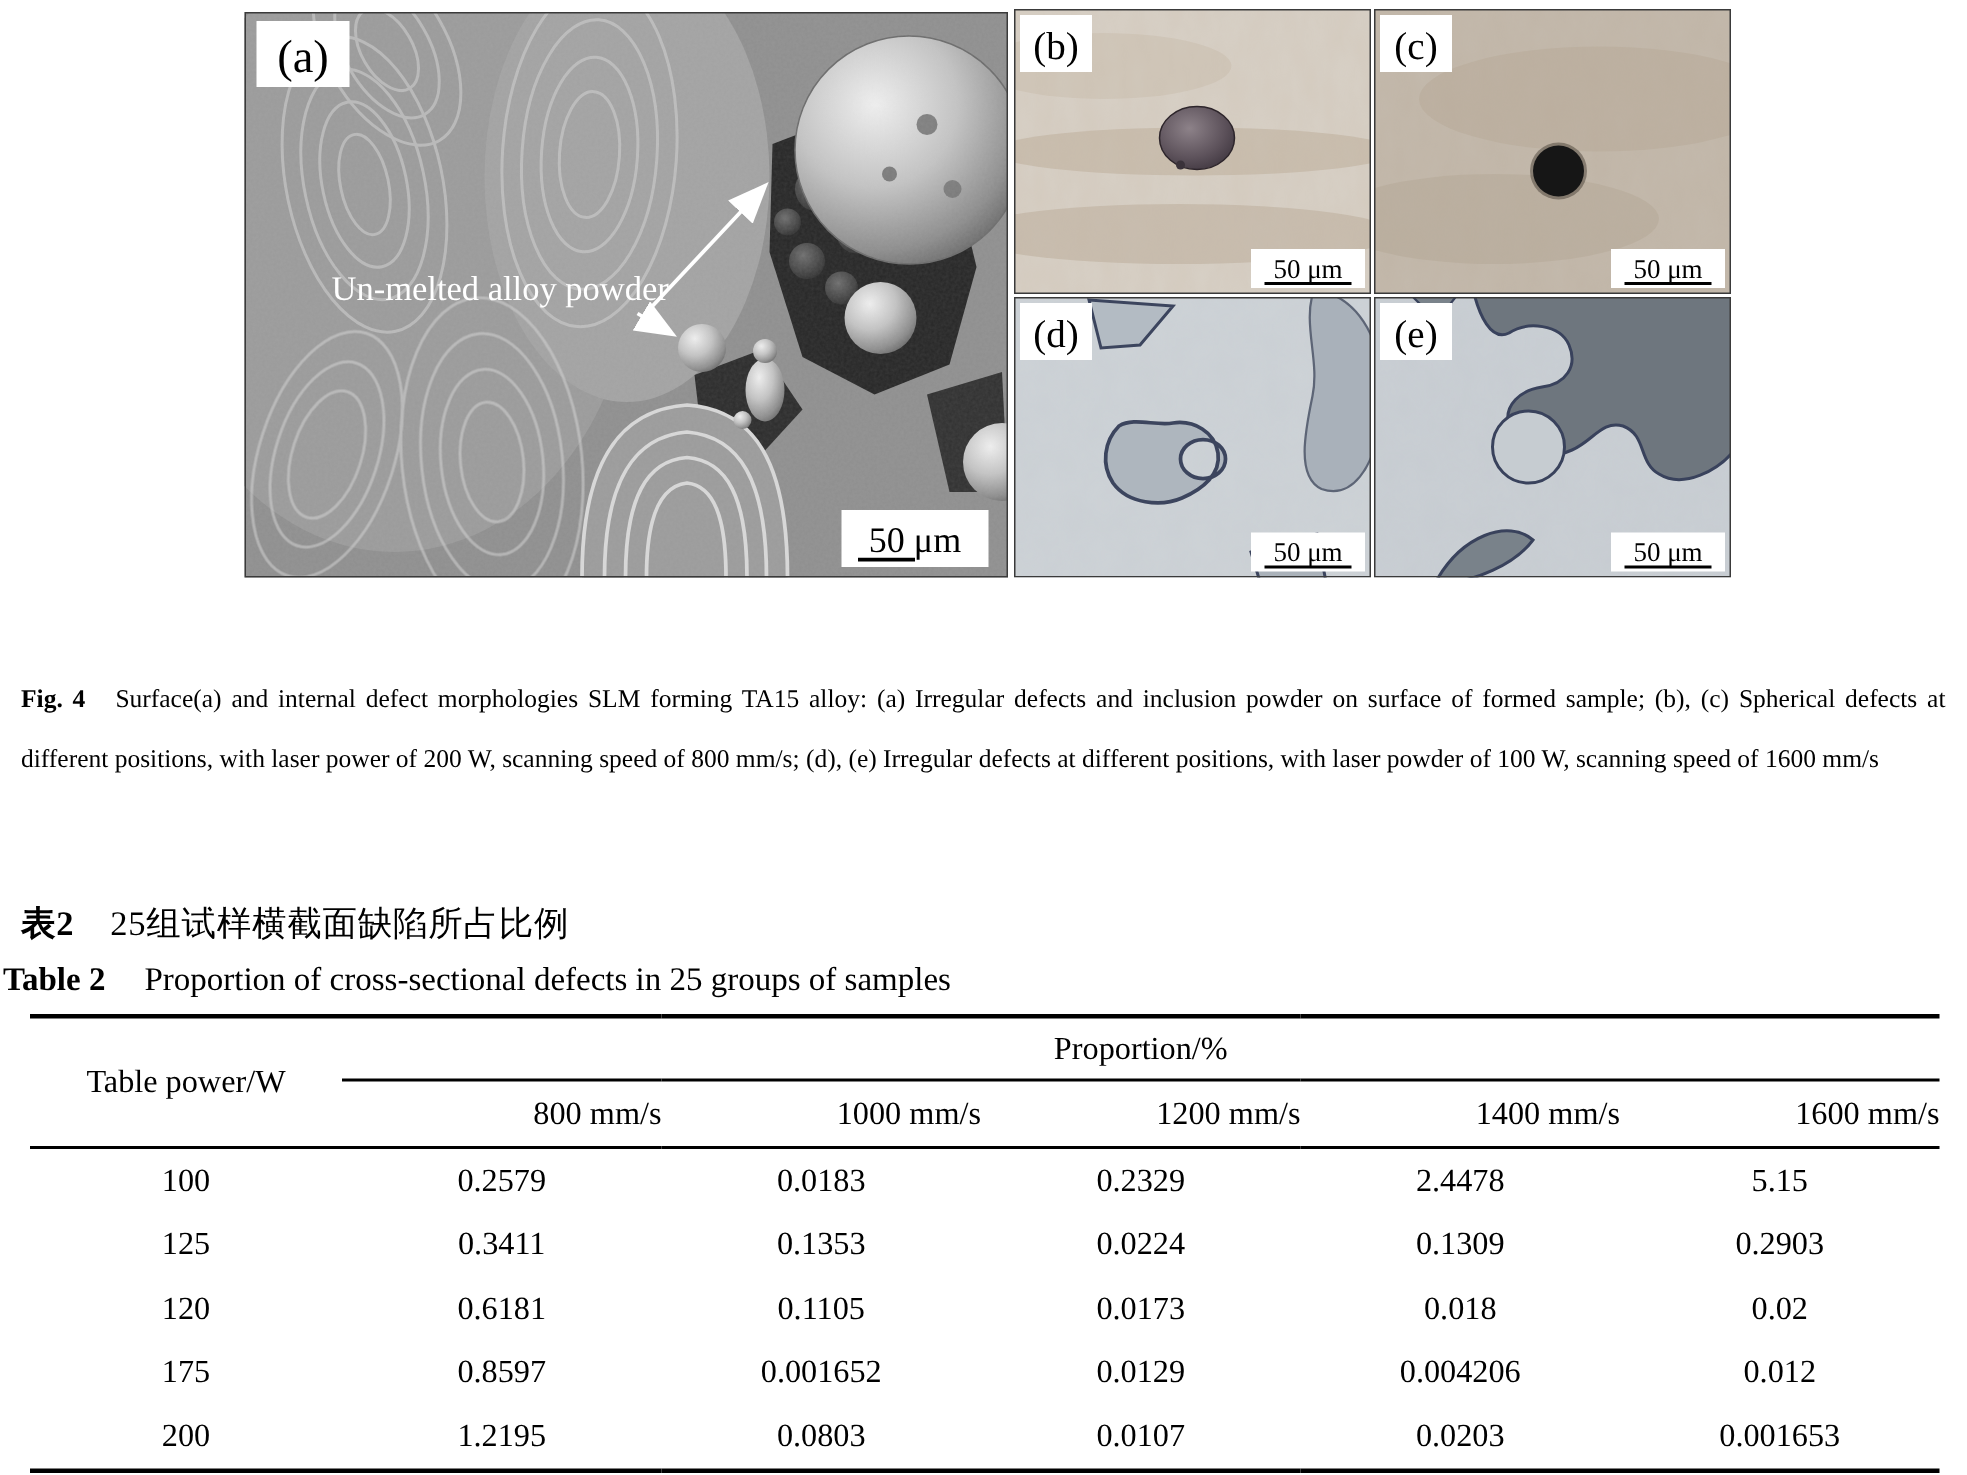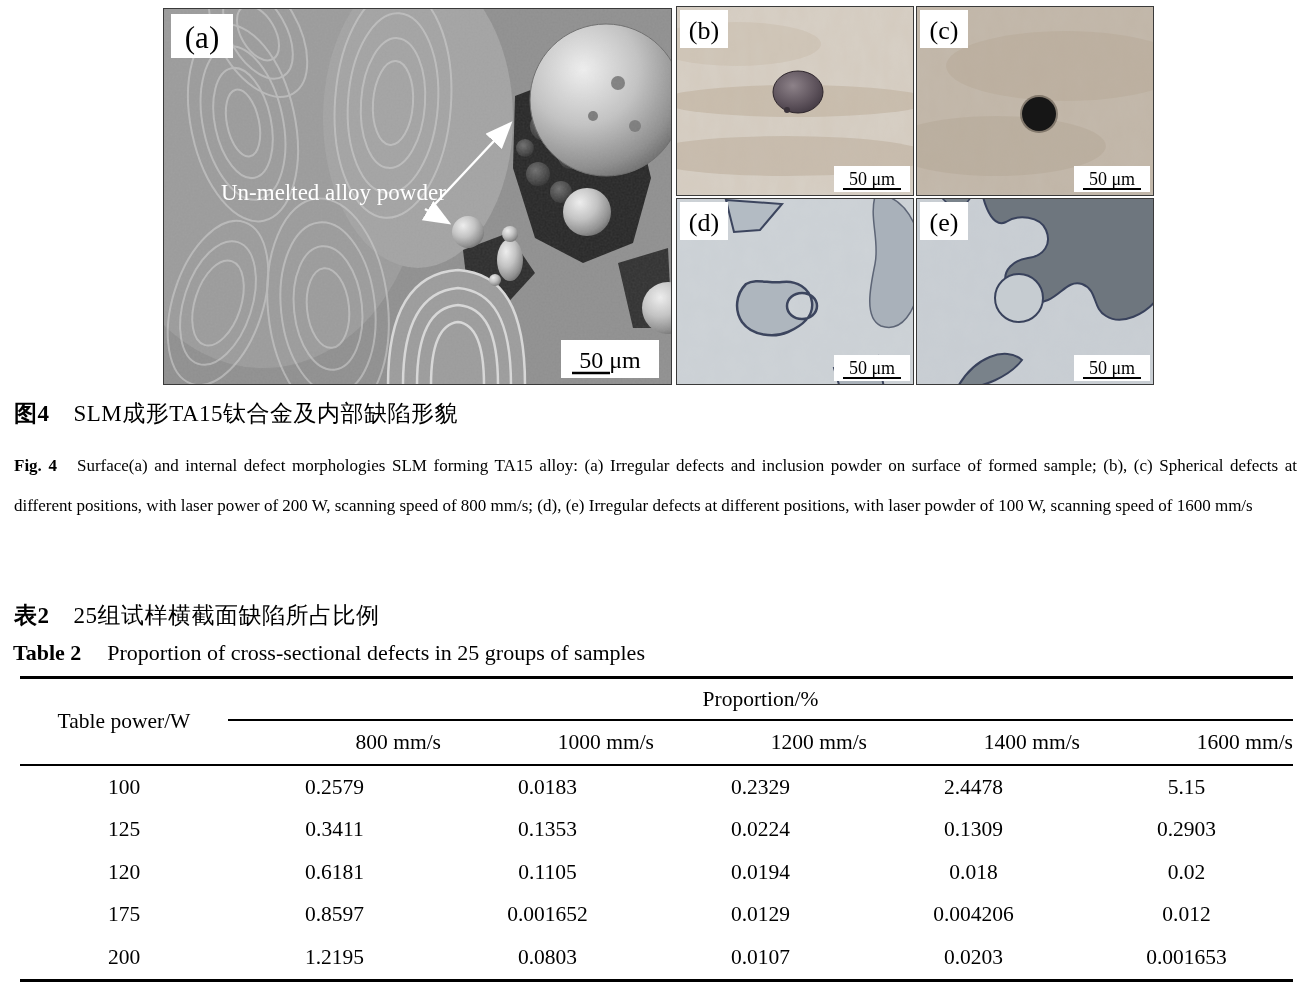--- a/index.html
+++ b/index.html
@@ -231,9 +231,6 @@
     </svg>
   </div>
 
-  <div class="cap-zh" style="top:398px;">
-    <b>图4</b><span>SLM成形TA15钛合金及内部缺陷形貌</span>
-  </div>
   <div class="cap-en-fig" style="top:446px;">
     <b>Fig. 4</b><span>Surface(a) and internal defect morphologies SLM forming TA15 alloy: (a) Irregular defects and inclusion powder on surface of formed sample; (b), (c) Spherical defects at different positions, with laser power of 200 W, scanning speed of 800 mm/s; (d), (e) Irregular defects at different positions, with laser powder of 100 W, scanning speed of 1600 mm/s</span>
   </div>

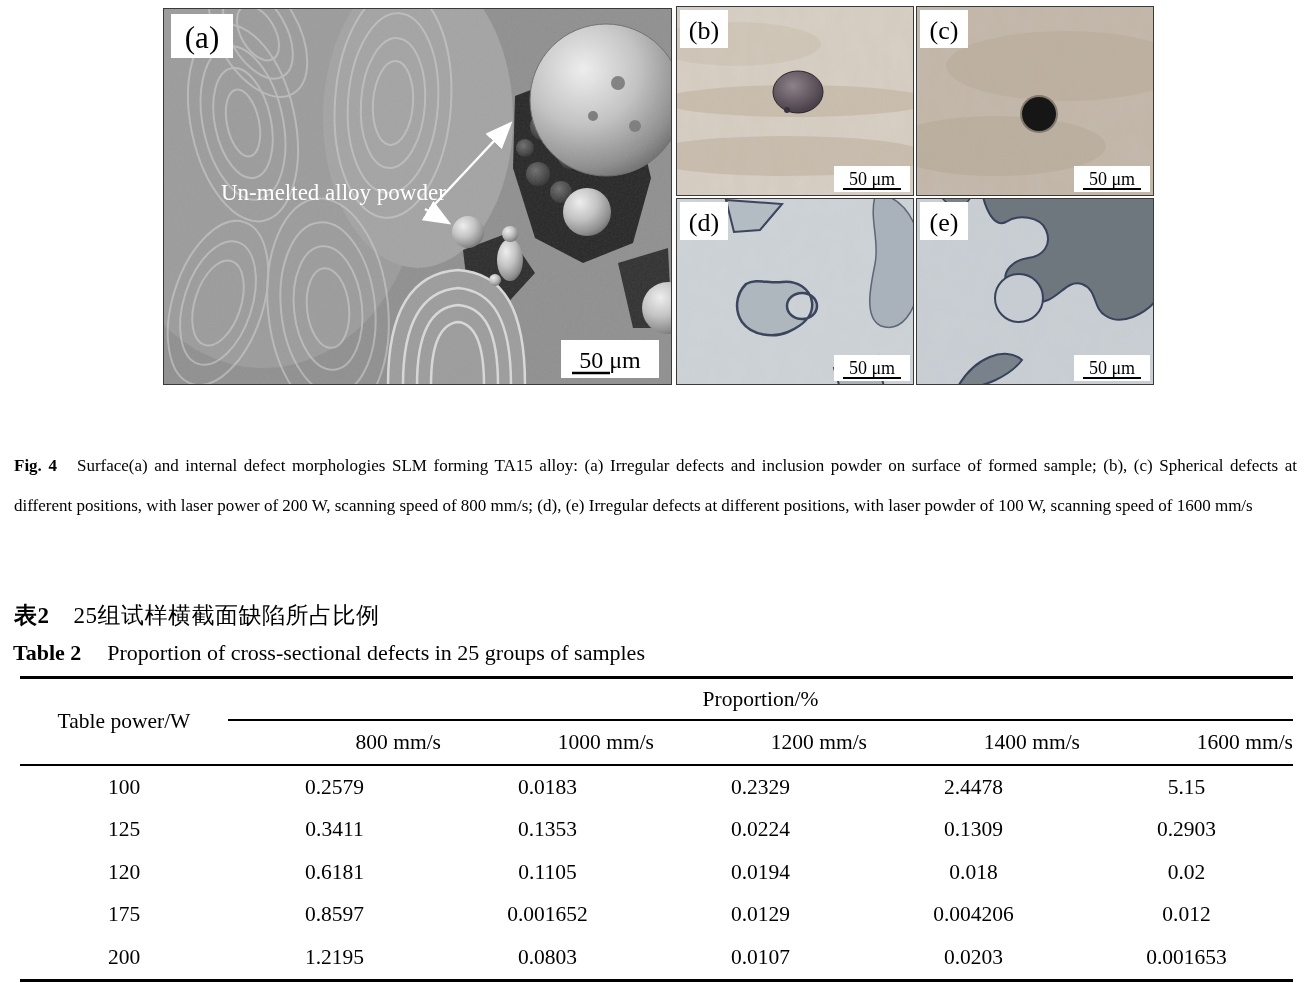--- a/index.html
+++ b/index.html
@@ -13,7 +13,7 @@
   .cap-en-fig{position:absolute;left:14px;width:1283px;font-size:17px;line-height:39.5px;
               text-align:justify;text-justify:inter-word;}
   .cap-en-fig b{margin-right:20px;}
-  .cap-en-tbl{position:absolute;left:13px;font-size:22px;}
+  .cap-en-tbl{position:absolute;left:2px;font-size:22px;}
   .cap-en-tbl b{margin-right:26px;}
   
   .tbl-wrap{position:absolute;left:20px;top:676px;width:1273px;}

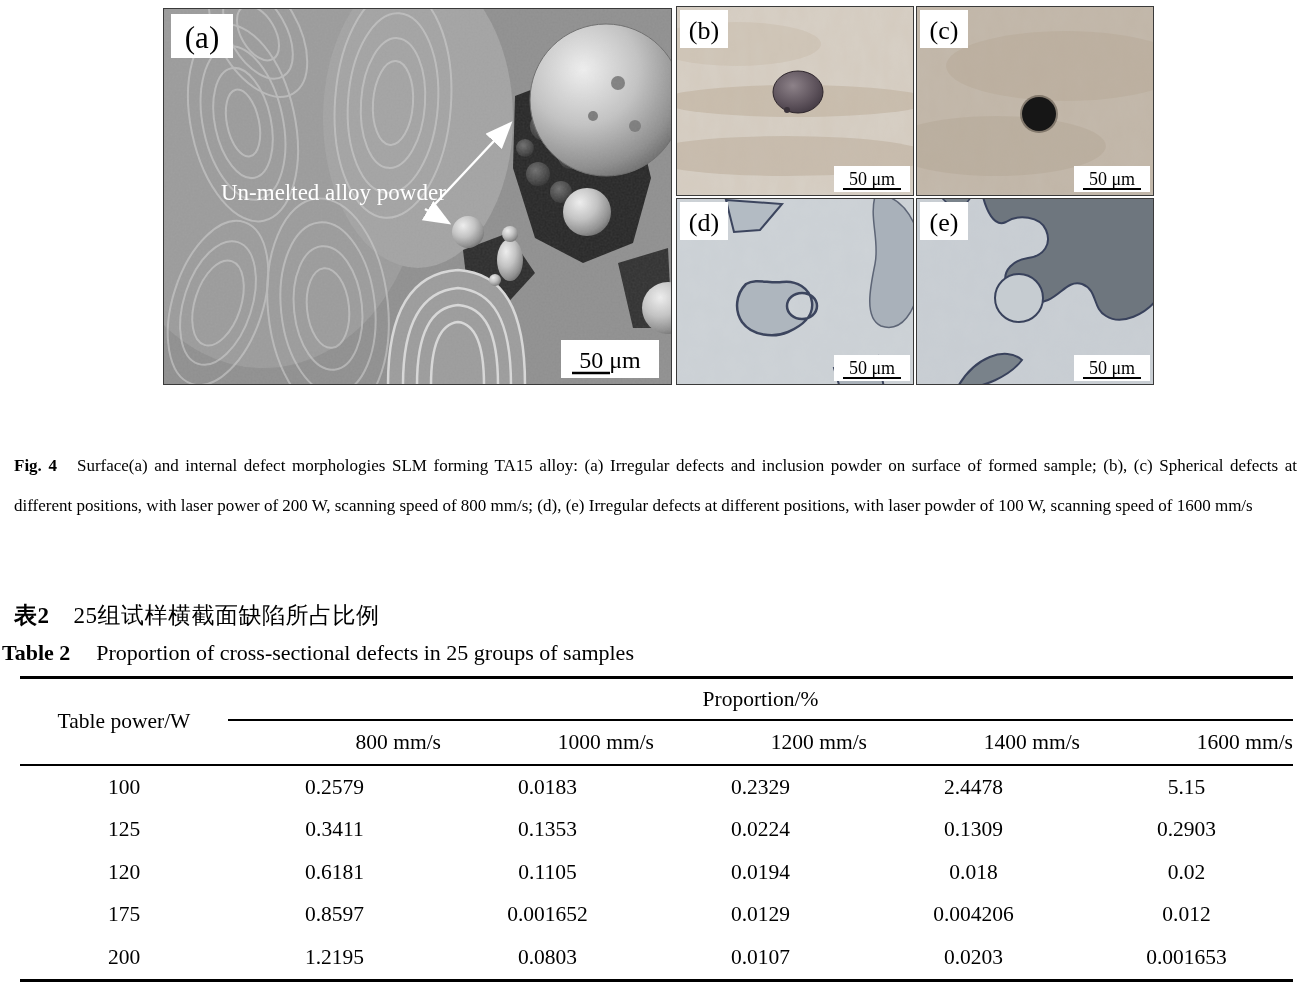--- a/index.html
+++ b/index.html
@@ -286,7 +286,7 @@
           <td>120</td>
           <td>0.6181</td>
           <td>0.1105</td>
-          <td>0.0194</td>
+          <td>0.0173</td>
           <td>0.018</td>
           <td>0.02</td>
         </tr>

